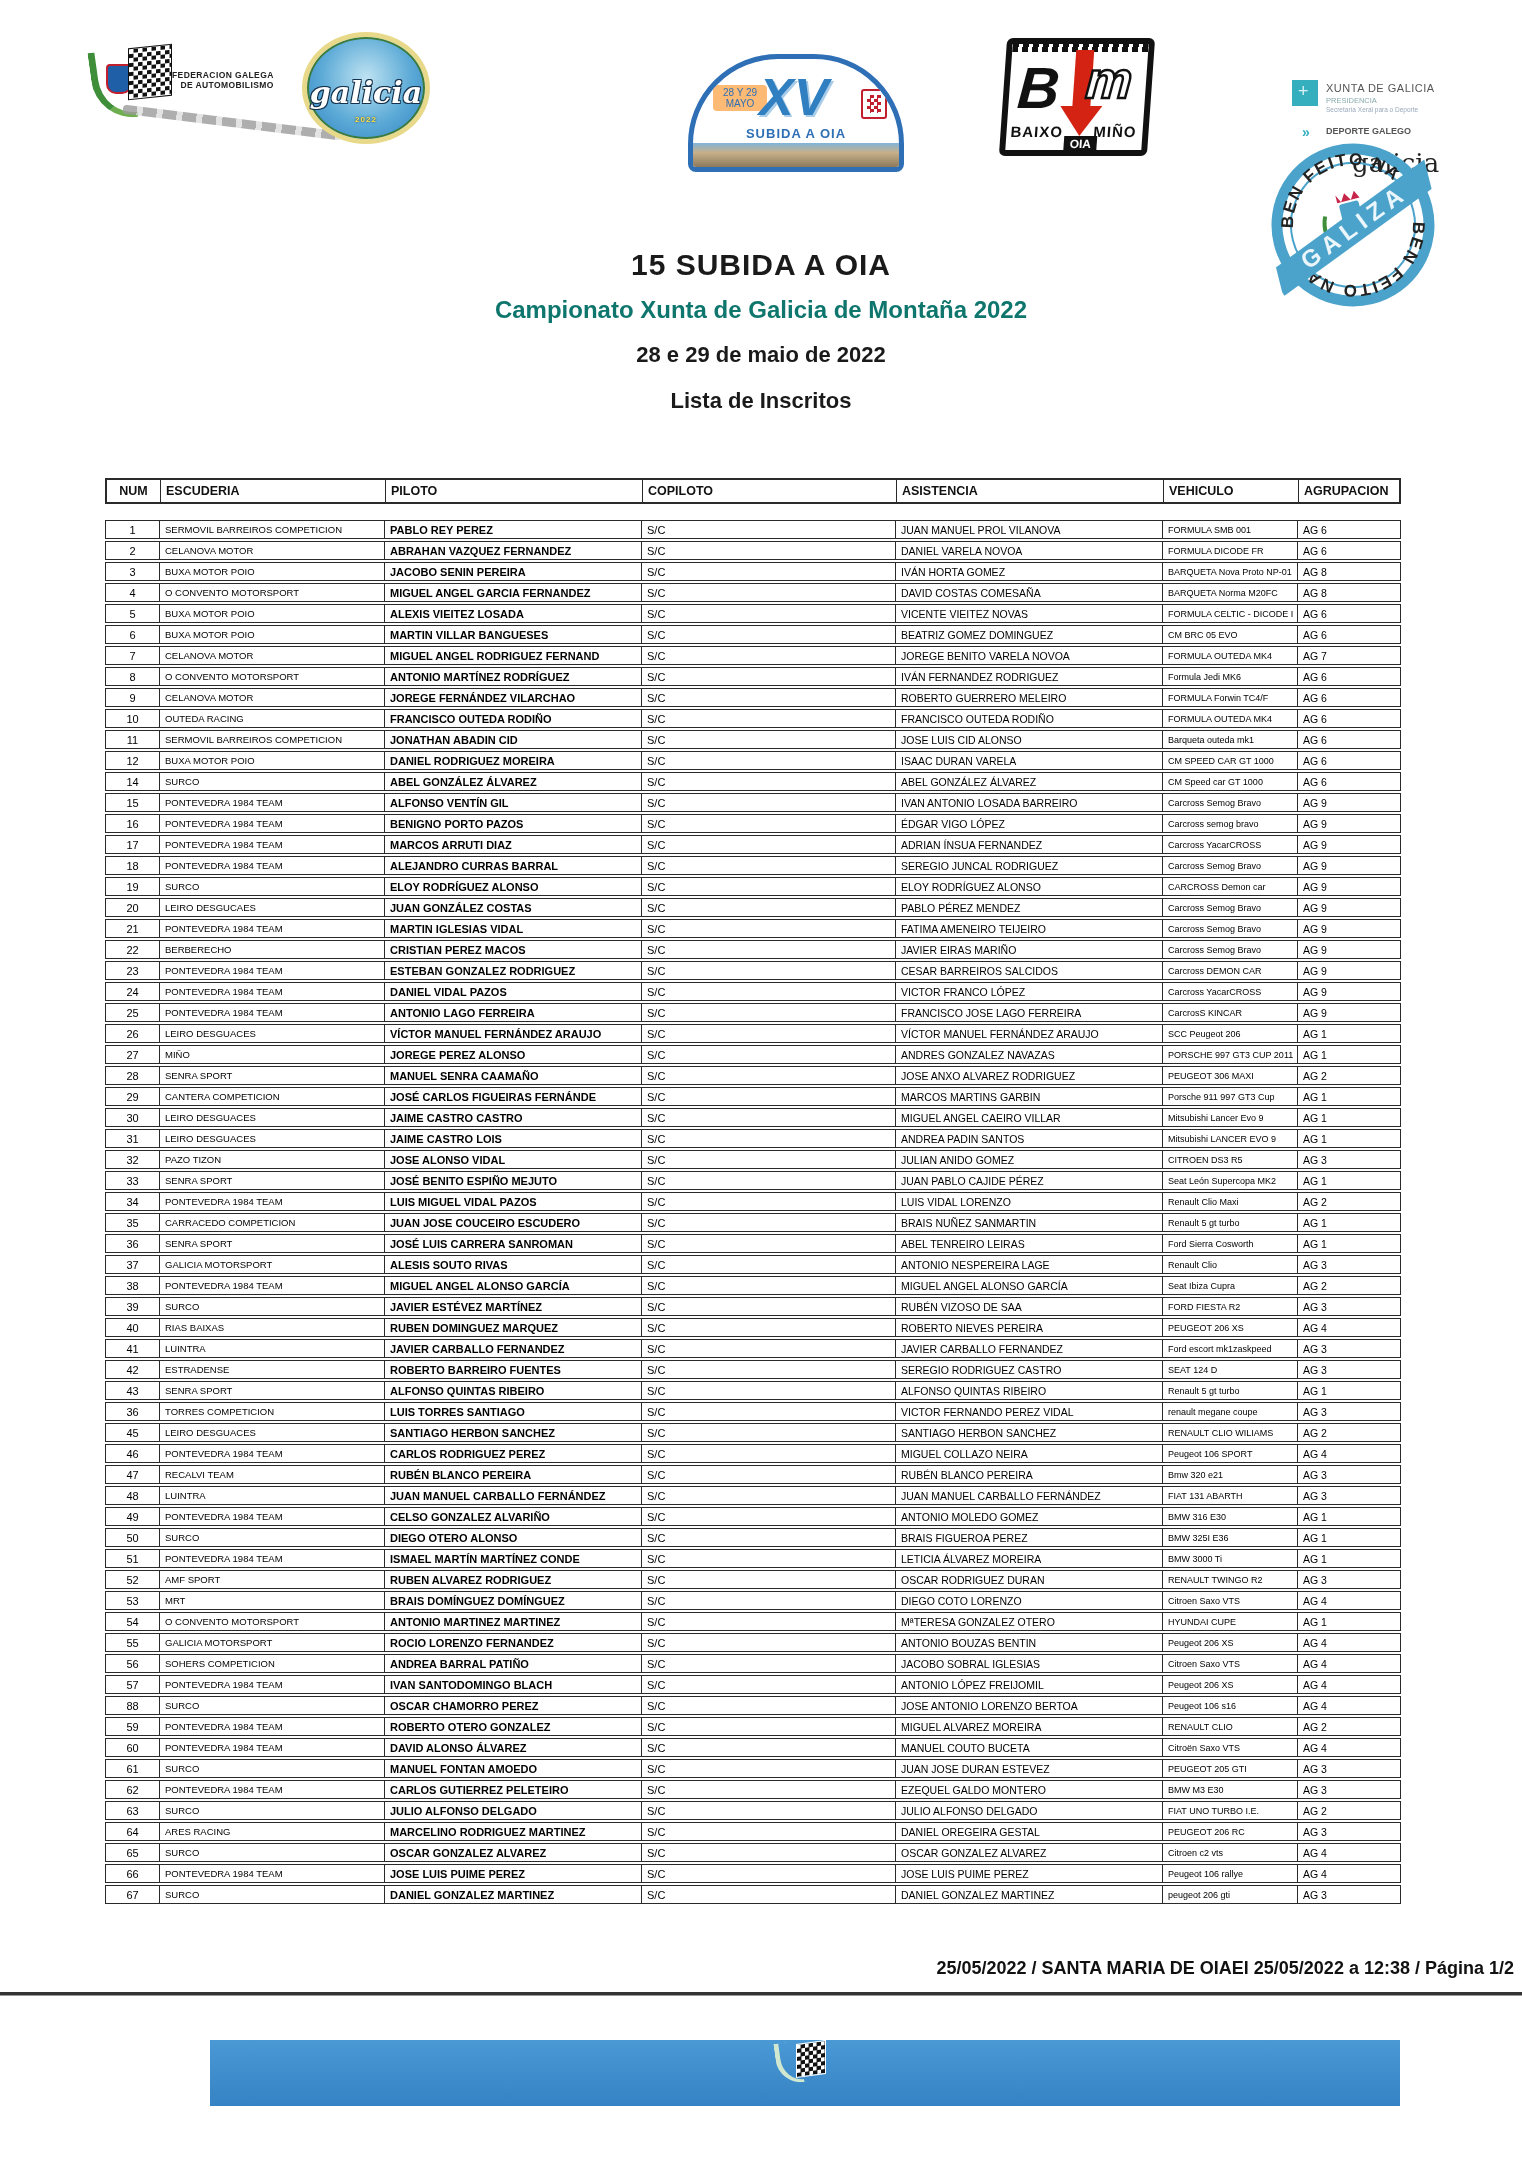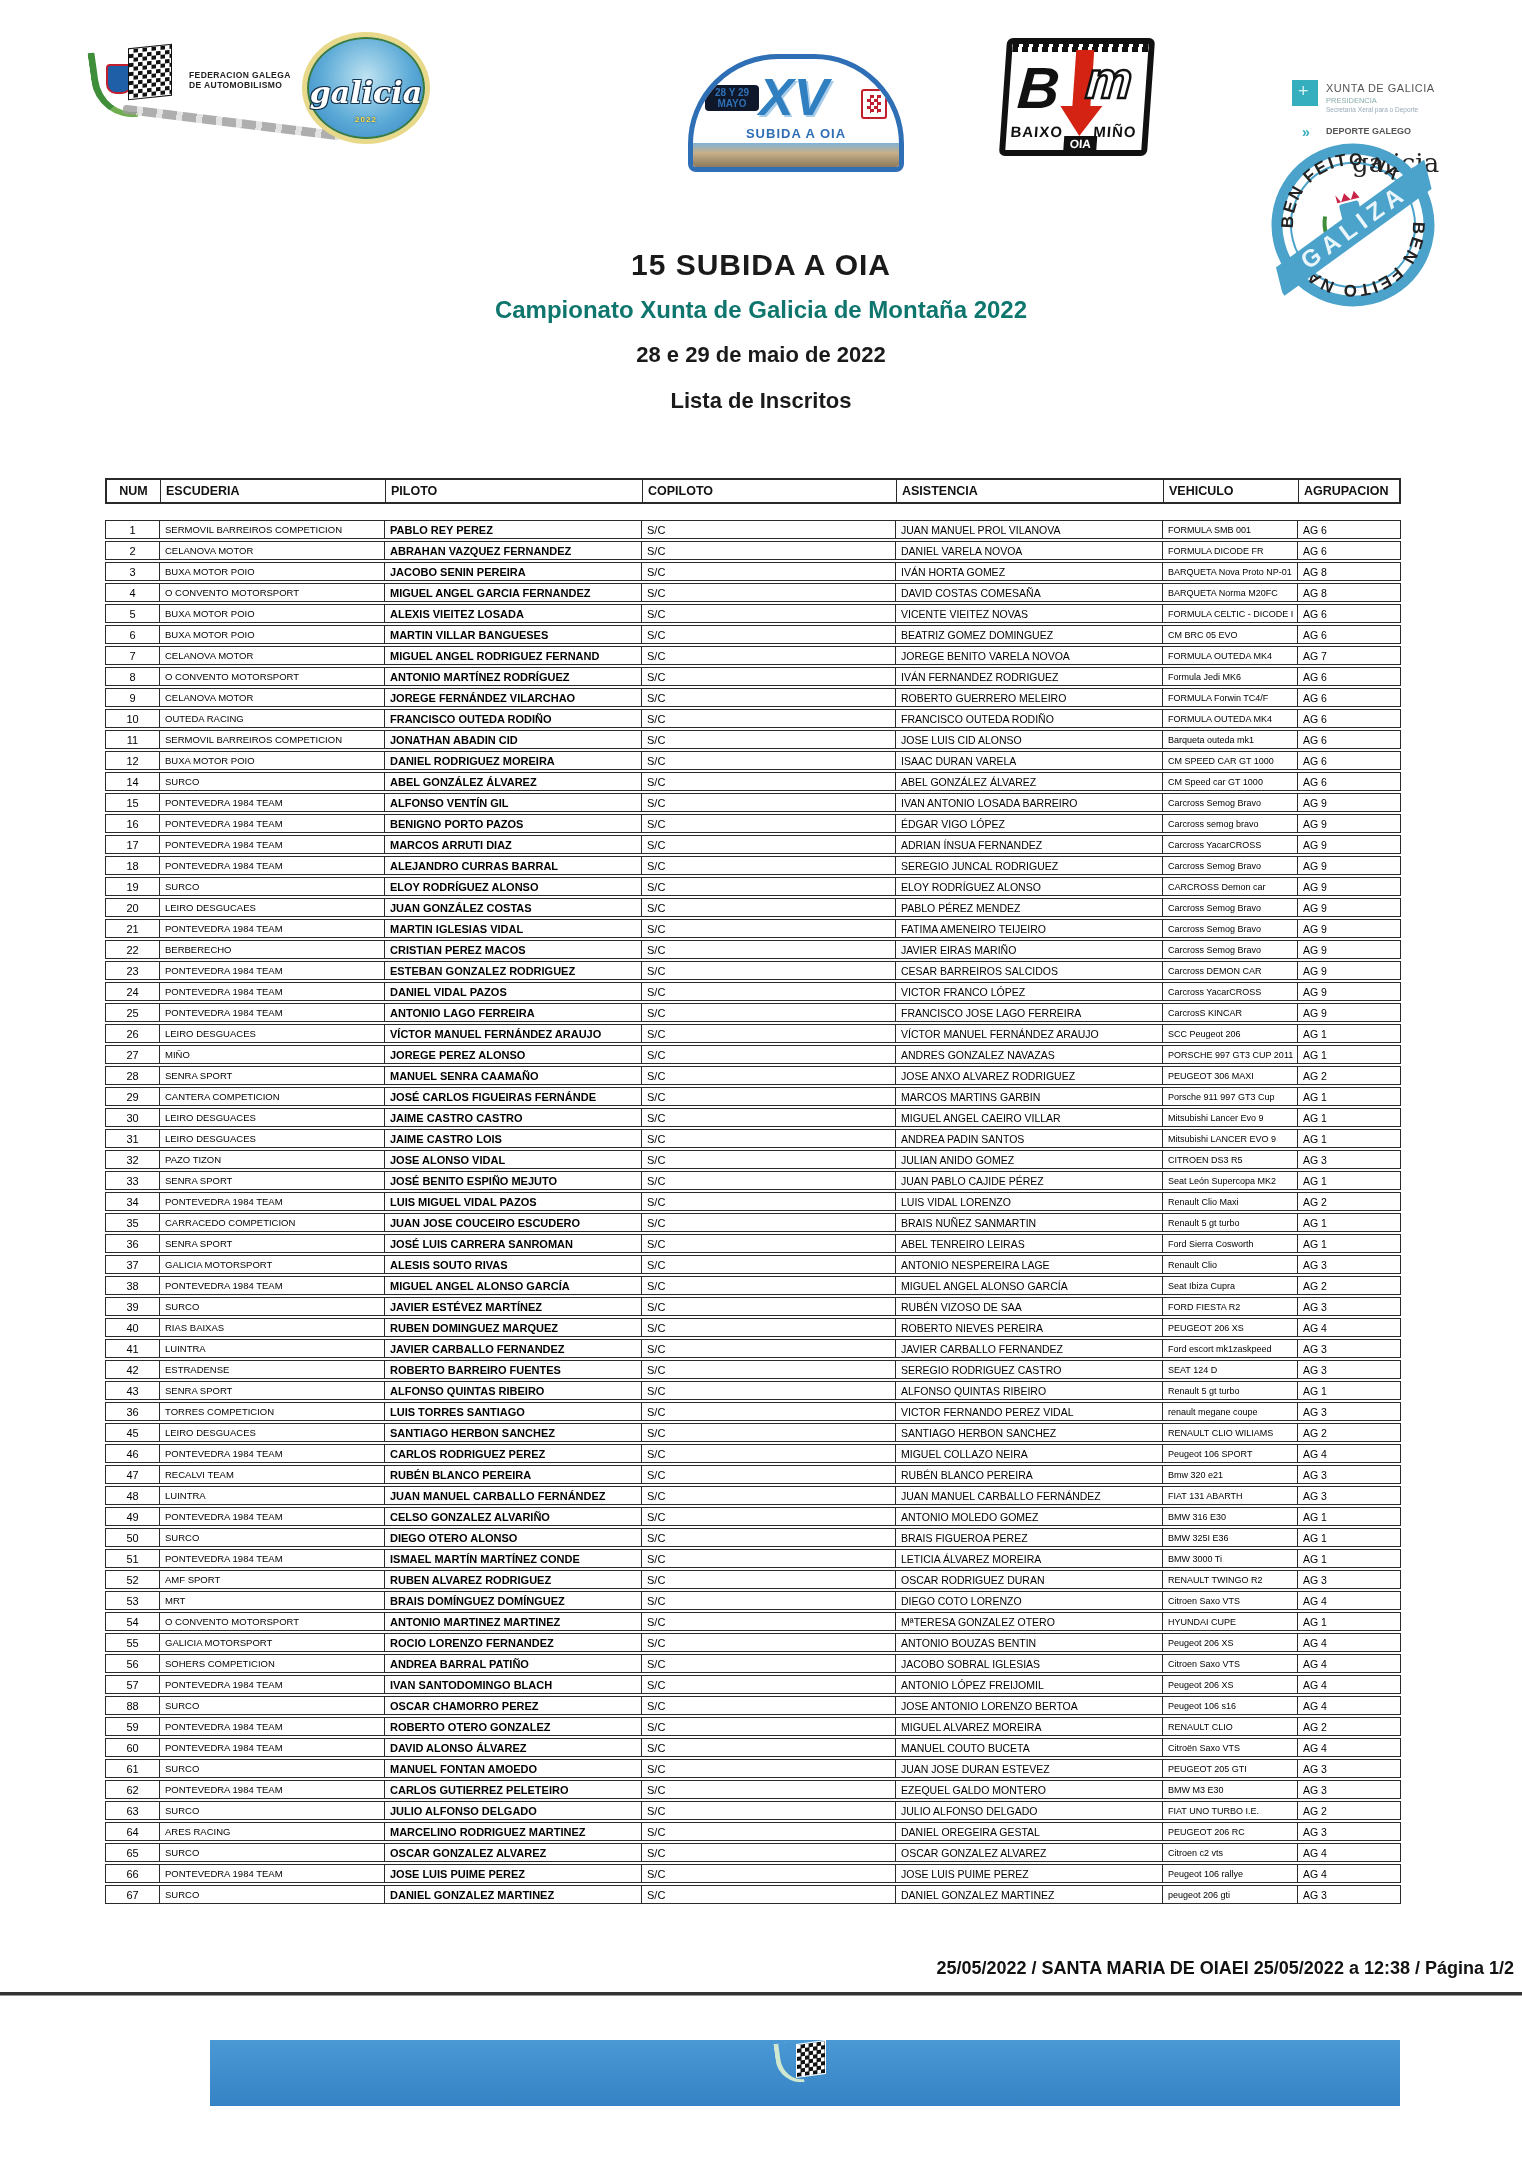--- a/index.html
+++ b/index.html
@@ -13,7 +13,7 @@
   .fga-crest { position:absolute; left:14px; top:22px; width:26px; height:30px; background:#1f5fa8; border:2px solid #c21f2e; border-radius:4px 4px 10px 10px; }
   .chk-flag { background:repeating-conic-gradient(#111 0% 25%, #fff 0% 50%) 0 0/9px 9px; border:1px solid #111; }
   .fga-flag { position:absolute; left:36px; top:4px; width:44px; height:52px; transform:skewY(-6deg); }
-  .fga-text { position:absolute; left:97px; top:28px; font-size:8.5px; font-weight:bold; color:#222; line-height:10px; letter-spacing:.4px; }
+  .fga-text { position:absolute; left:80px; top:28px; font-size:8.5px; font-weight:bold; color:#222; line-height:10px; letter-spacing:.4px;text-align:right; }
   .fga-swoosh { position:absolute; left:30px; top:76px; width:220px; height:9px; background:repeating-linear-gradient(90deg,#9a9a9a 0 14px,#dcdcdc 14px 20px); transform:rotate(7deg); border-radius:4px; opacity:.8; }
 
   .club-logo { position:absolute; left:302px; top:4px; width:128px; height:112px; background:radial-gradient(ellipse at 50% 40%, #bfe3f2 0%, #5aa9d6 55%, #2f7fc1 100%); border:5px solid #e8d98a; border-radius:50%; box-shadow:0 0 0 2px #3b7b3b inset; }

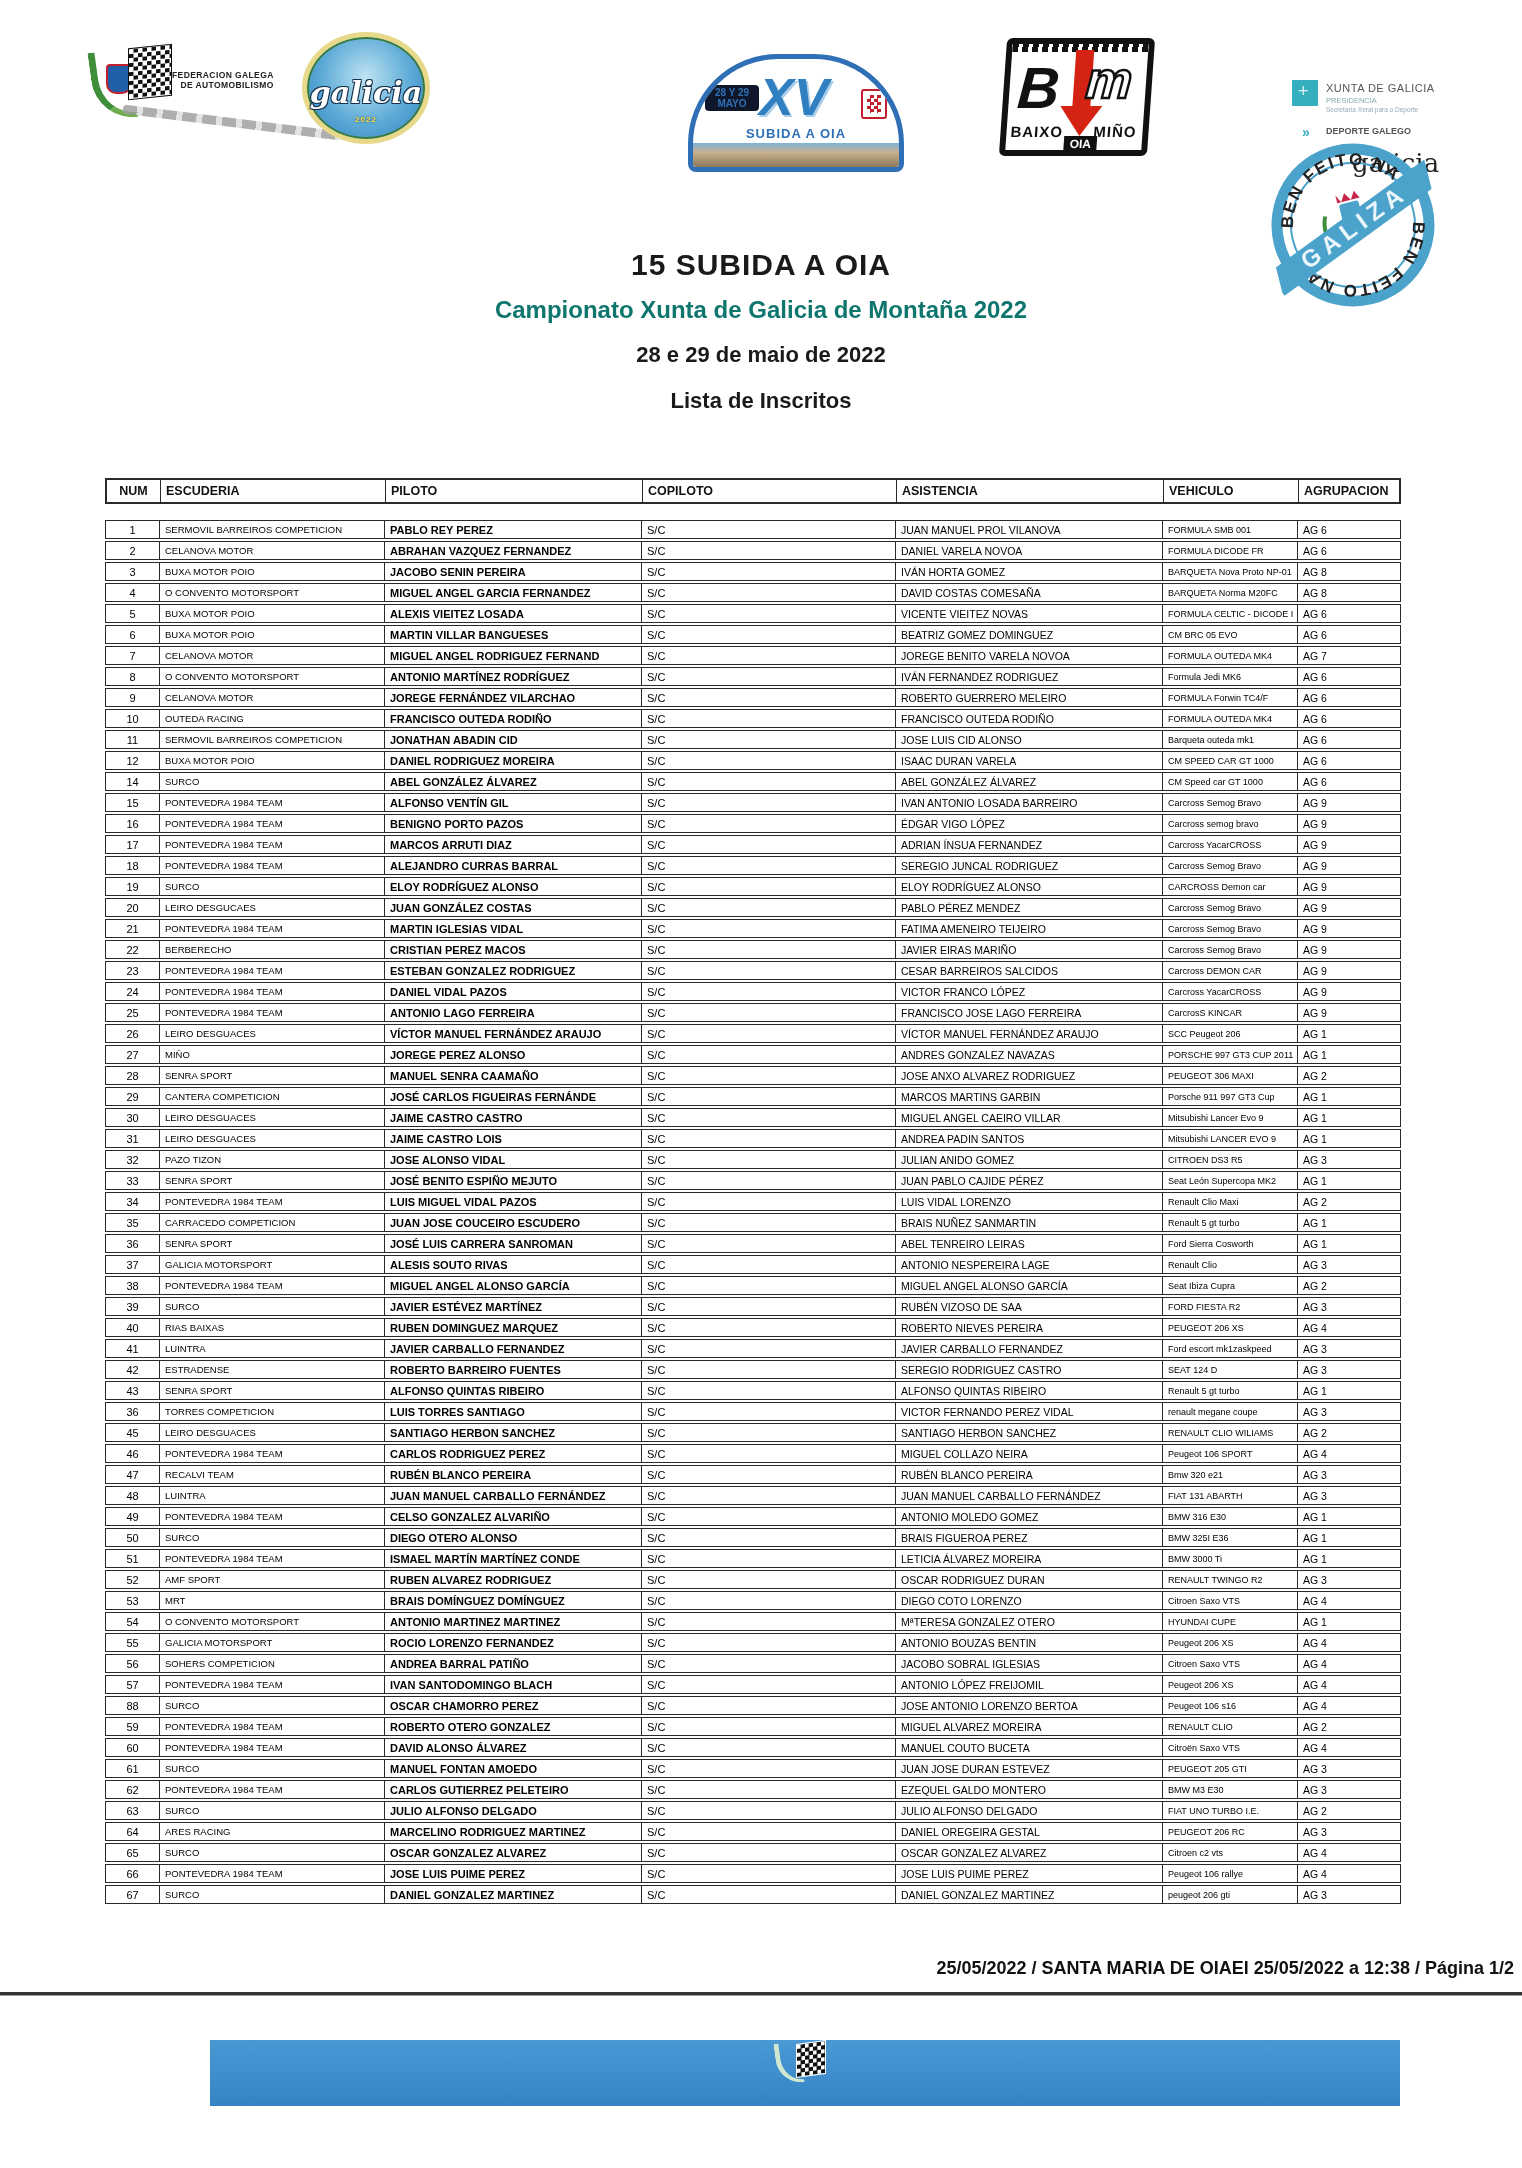--- a/index.html
+++ b/index.html
@@ -21,7 +21,7 @@
   .club-sub { position:absolute; width:100%; top:78px; text-align:center; font-size:8px; font-weight:bold; color:#ffe24a; text-shadow:0 0 2px #14324d; letter-spacing:1px; }
 
   .plate { position:absolute; left:688px; top:26px; width:216px; height:118px; background:#fff; border:5px solid #2f6fb5; border-radius:90px 90px 8px 8px; overflow:hidden; }
-  .plate-dates { position:absolute; left:12px; top:26px; width:54px; font-size:10px; font-weight:bold; color:#2f6fb5; background:#0f172a; padding:2px 3px; border-radius:4px; text-align:center; line-height:11px; }
+  .plate-dates { position:absolute; left:20px; top:26px; width:54px; font-size:10px; font-weight:normal; color:#2f6fb5; background:#fdba74; padding:2px 3px; border-radius:4px; text-align:center; line-height:11px; }
   .plate-xv { position:absolute; left:66px; top:8px; font-size:52px; font-weight:bold; font-style:italic; color:#2f7fc1; text-shadow:2px 2px 0 #a9cde9; }
   .plate-emblem { position:absolute; right:12px; top:30px; width:26px; height:30px; background:#fff; border:2px solid #c21f2e; border-radius:3px; }
   .plate-emblem:before { content:""; position:absolute; inset:4px; background:repeating-conic-gradient(#c21f2e 0% 25%, #fff 0% 50%) 0 0/7px 7px; }

